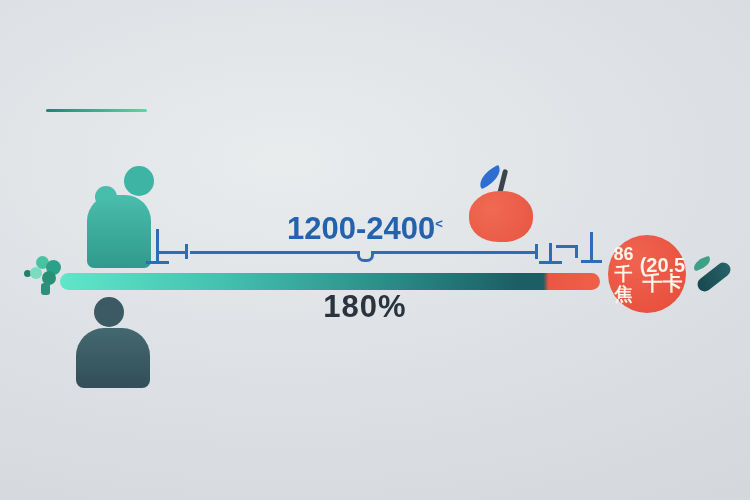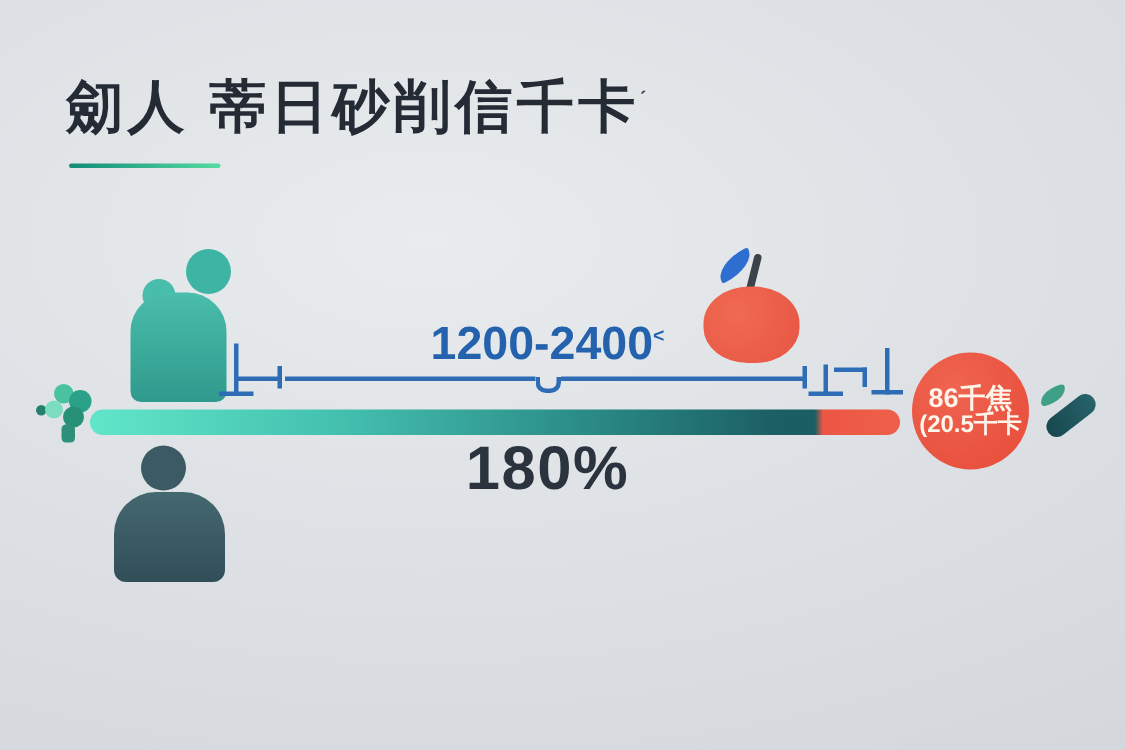--- a/index.html
+++ b/index.html
@@ -78,9 +78,6 @@
 
 <div class="canvas">
 
-  <div class="abs title">
-    <span>劎人 蒂日砂削信千卡</span><sup>ˊ</sup>
-  </div>
   <div class="abs title-underline"></div>
 
   <div>

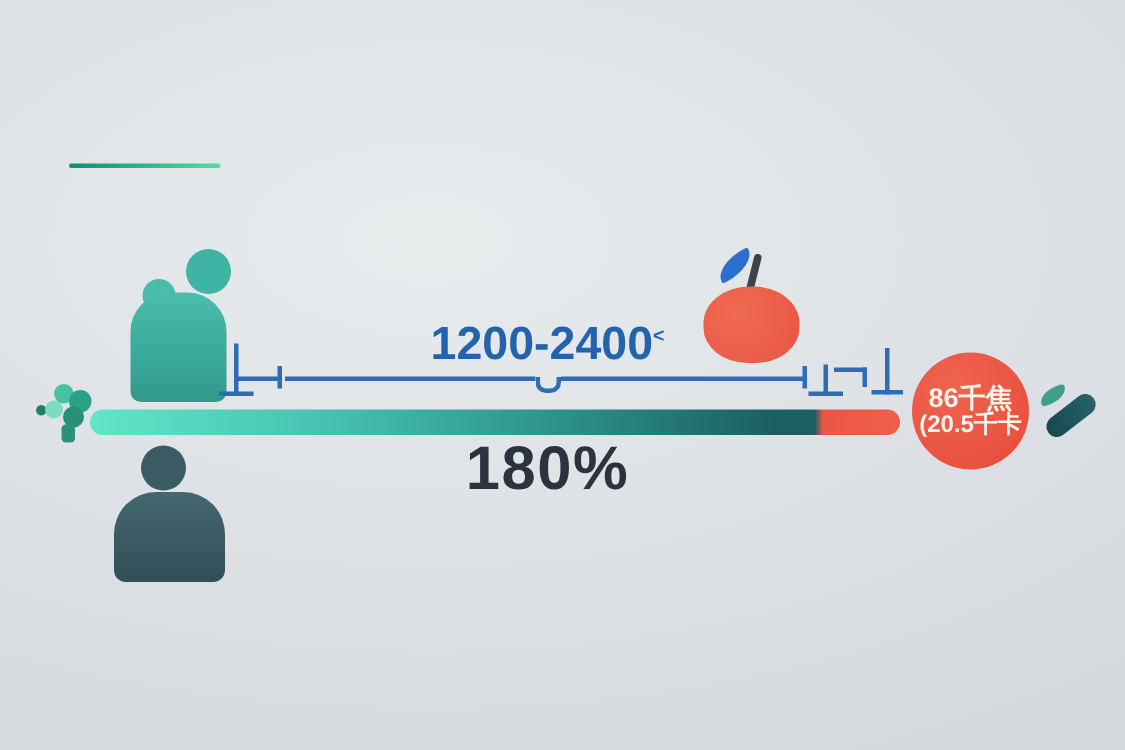--- a/index.html
+++ b/index.html
@@ -63,7 +63,7 @@
   
   .badge{left:608px;top:235px;width:78px;height:78px;border-radius:50%;
     background:radial-gradient(circle at 35% 30%, #ef6450, #e64b38);
-    display:flex;flex-direction:column;align-items:center;justify-content:center;
+    display:flex;flex-direction:row;align-items:center;justify-content:center;
     color:#fdf4ea;font-weight:700;text-align:center;}
   .badge .l1{font-size:18px;line-height:20px;}
   .badge .l2{font-size:16px;line-height:18px;}

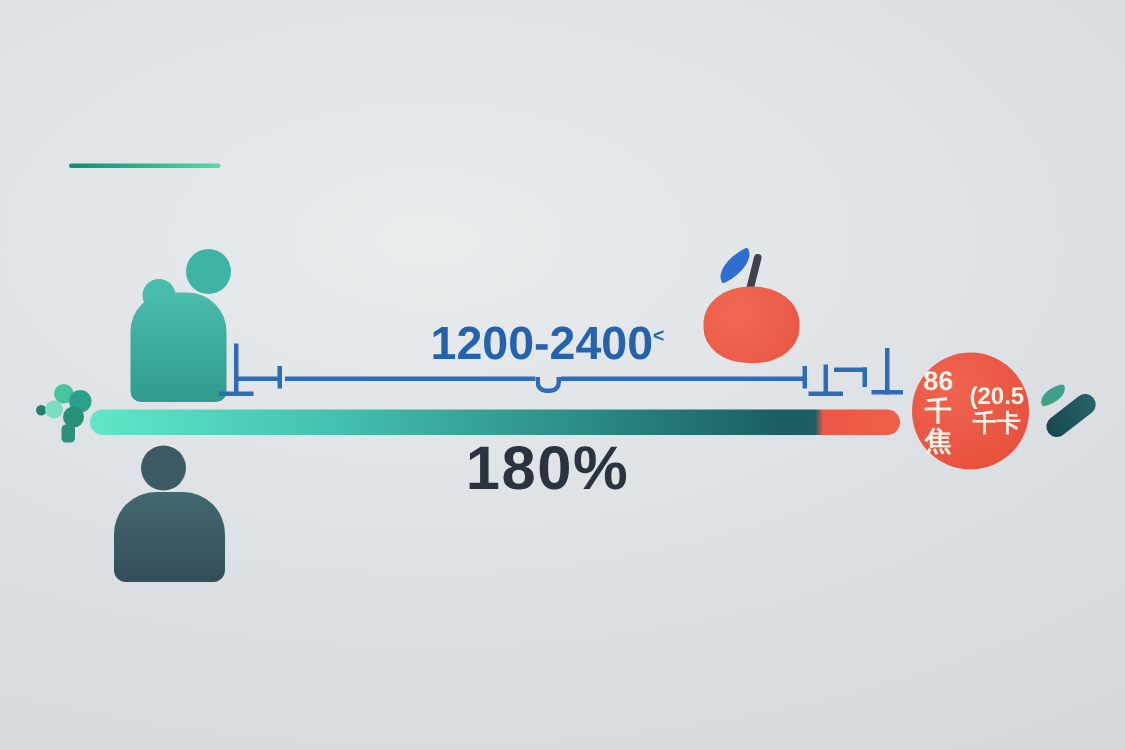--- a/index.html
+++ b/index.html
@@ -66,7 +66,7 @@
     display:flex;flex-direction:row;align-items:center;justify-content:center;
     color:#fdf4ea;font-weight:700;text-align:center;}
   .badge .l1{font-size:18px;line-height:20px;}
-  .badge .l2{font-size:16px;line-height:18px;}
+  .badge .l2{font-size:20px;line-height:18px;}
   
   .cuc-body{left:695px;top:270px;width:38px;height:14px;border-radius:8px;
     background:linear-gradient(100deg,#16474e,#27646a);transform:rotate(-38deg);}

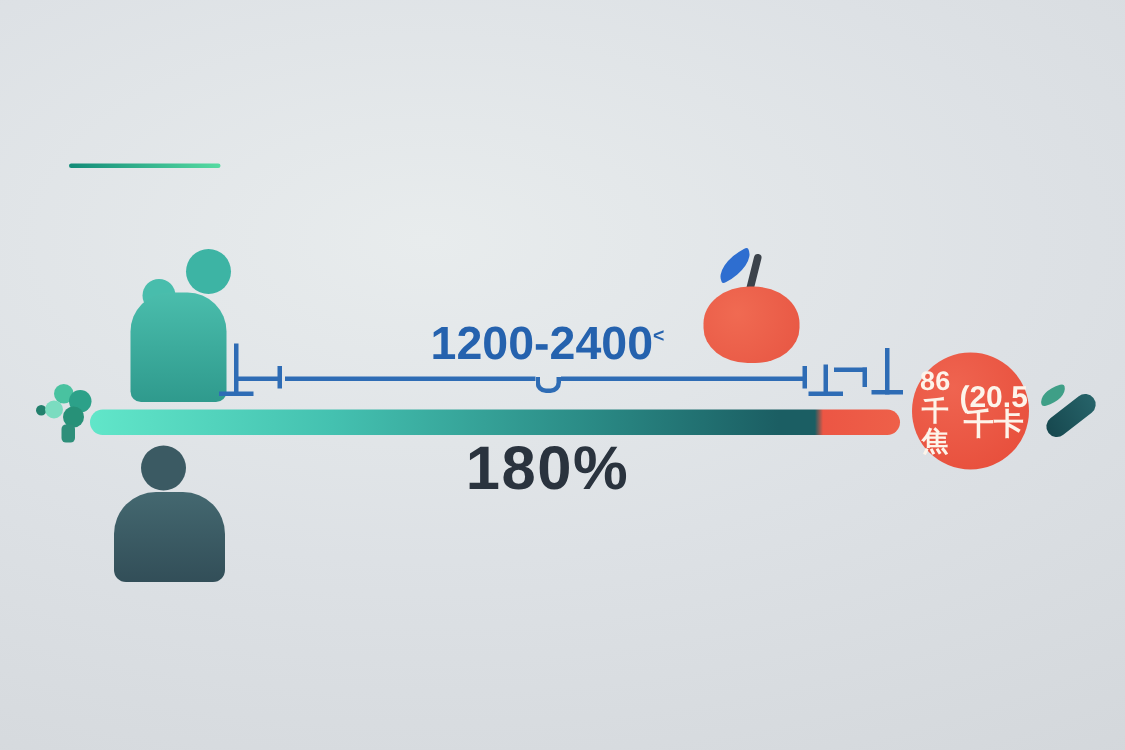--- a/index.html
+++ b/index.html
@@ -59,7 +59,7 @@
   
   .range-label{left:275px;top:211px;width:180px;text-align:center;font-size:31px;font-weight:800;color:#2562ae;}
   .range-label sup{font-size:13px;}
-  .percent-label{left:285px;top:289px;width:160px;text-align:center;font-size:41px;font-weight:800;color:#2a333e;letter-spacing:1px;}
+  .percent-label{left:285px;top:289px;width:160px;text-align:center;font-size:31px;font-weight:800;color:#2a333e;letter-spacing:1px;}
   
   .badge{left:608px;top:235px;width:78px;height:78px;border-radius:50%;
     background:radial-gradient(circle at 35% 30%, #ef6450, #e64b38);

